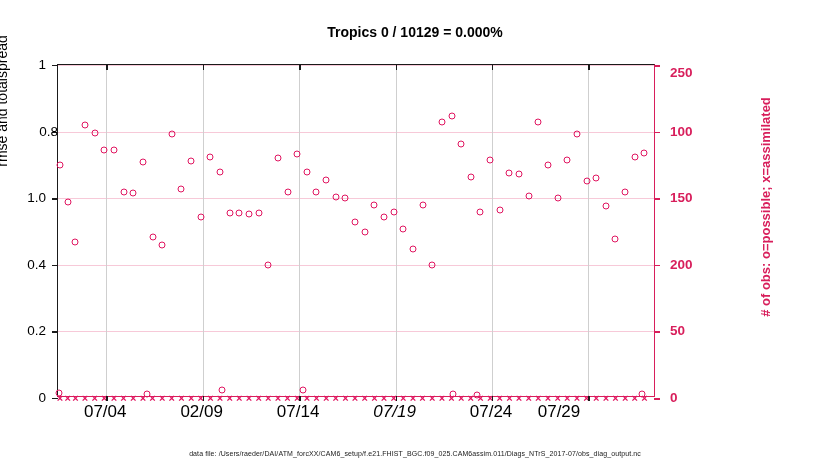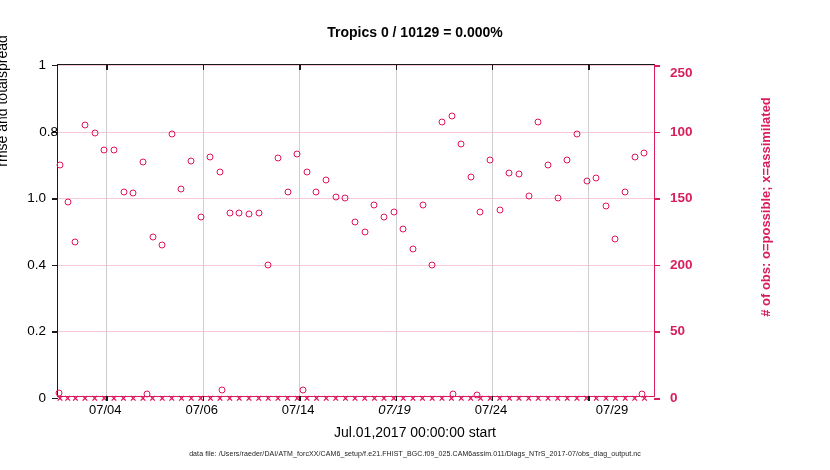--- a/index.html
+++ b/index.html
@@ -45,7 +45,7 @@
     white-space:nowrap;transform:translateY(-50%);font-weight:bold;
   }
   .xlab{
-    position:absolute;top:402px;font-size:13px;color:#000;
+    position:absolute;top:402px;font-size:17px;color:#000;
     white-space:nowrap;transform:translateX(-50%);
   }
 

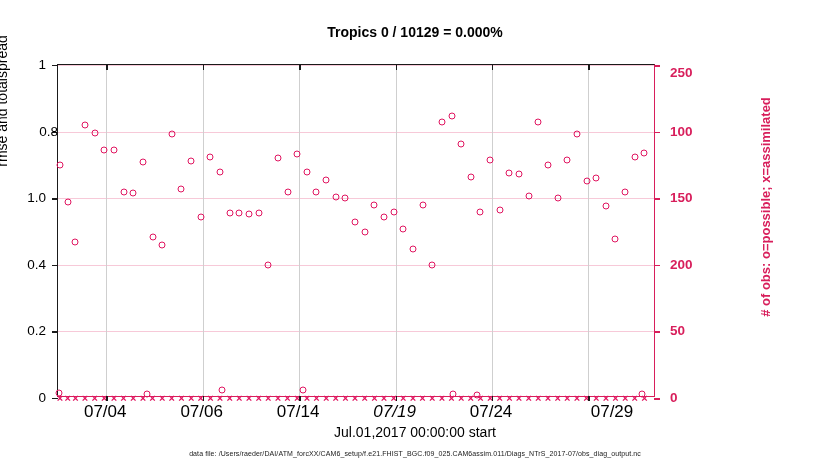--- a/index.html
+++ b/index.html
@@ -298,7 +298,7 @@
     <div class="ylab-left" style="top: 64px; left: 0px; width: 46px;">1</div>
     <div class="ylab-right" style="top: 72px; left: 670px;">250</div>
     <div class="xlab" style="left: 105.226px;">07/04</div>
-    <div class="xlab" style="left: 201.677px;">07/06</div>
+    <div class="xlab" style="left: 201.677px;">02/09</div>
     <div class="xlab" style="left: 298.129px;">07/14</div>
     <div class="xlab" style="left: 394.581px; font-style: italic;">07/19</div>
     <div class="xlab" style="left: 491.032px;">07/24</div>

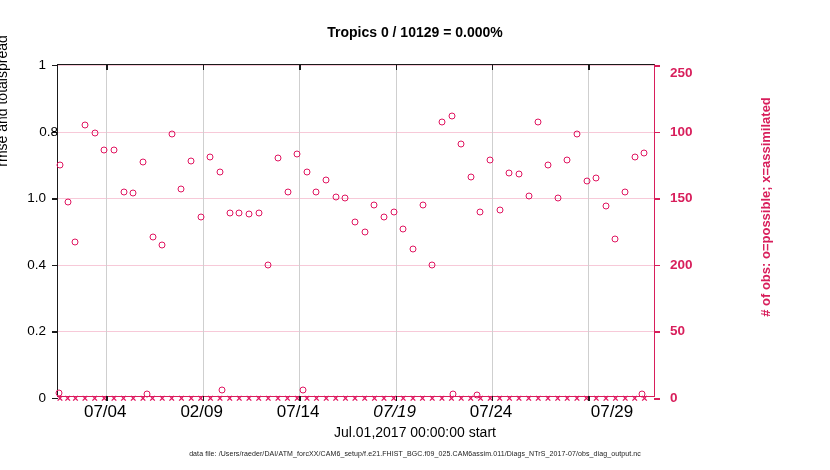--- a/index.html
+++ b/index.html
@@ -302,7 +302,7 @@
     <div class="xlab" style="left: 298.129px;">07/14</div>
     <div class="xlab" style="left: 394.581px; font-style: italic;">07/19</div>
     <div class="xlab" style="left: 491.032px;">07/24</div>
-    <div class="xlab" style="left: 612px;">07/29</div>
+    <div class="xlab" style="left: 559px;">07/29</div>
   </div>
 
 </body></html>

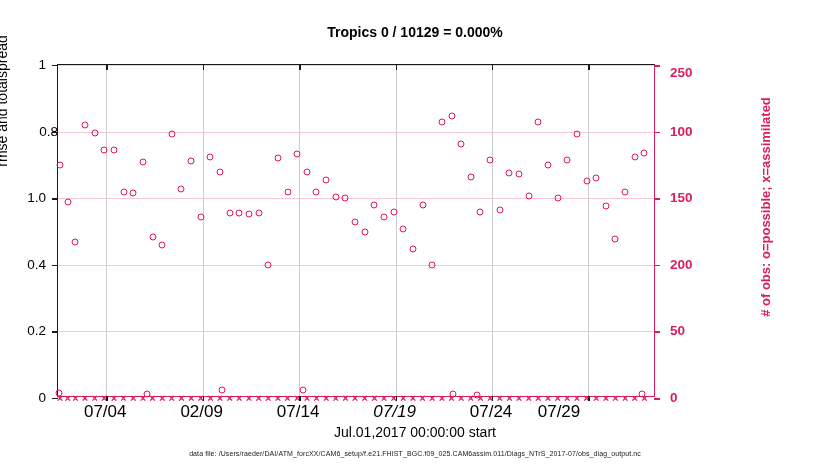--- a/index.html
+++ b/index.html
@@ -282,7 +282,6 @@
 
   <div id="ytitle-left">rmse and totalspread</div>
   <div id="ytitle-right"># of obs: o=possible; x=assimilated</div>
-  <div id="xtitle">Jul.01,2017 00:00:00 start</div>
   <div id="datafile">data file: /Users/raeder/DAI/ATM_forcXX/CAM6_setup/f.e21.FHIST_BGC.f09_025.CAM6assim.011/Diags_NTrS_2017-07/obs_diag_output.nc</div>
 
 <div class="ylab-left" style="top: 397px; left: 0px; width: 46px;">0</div>

